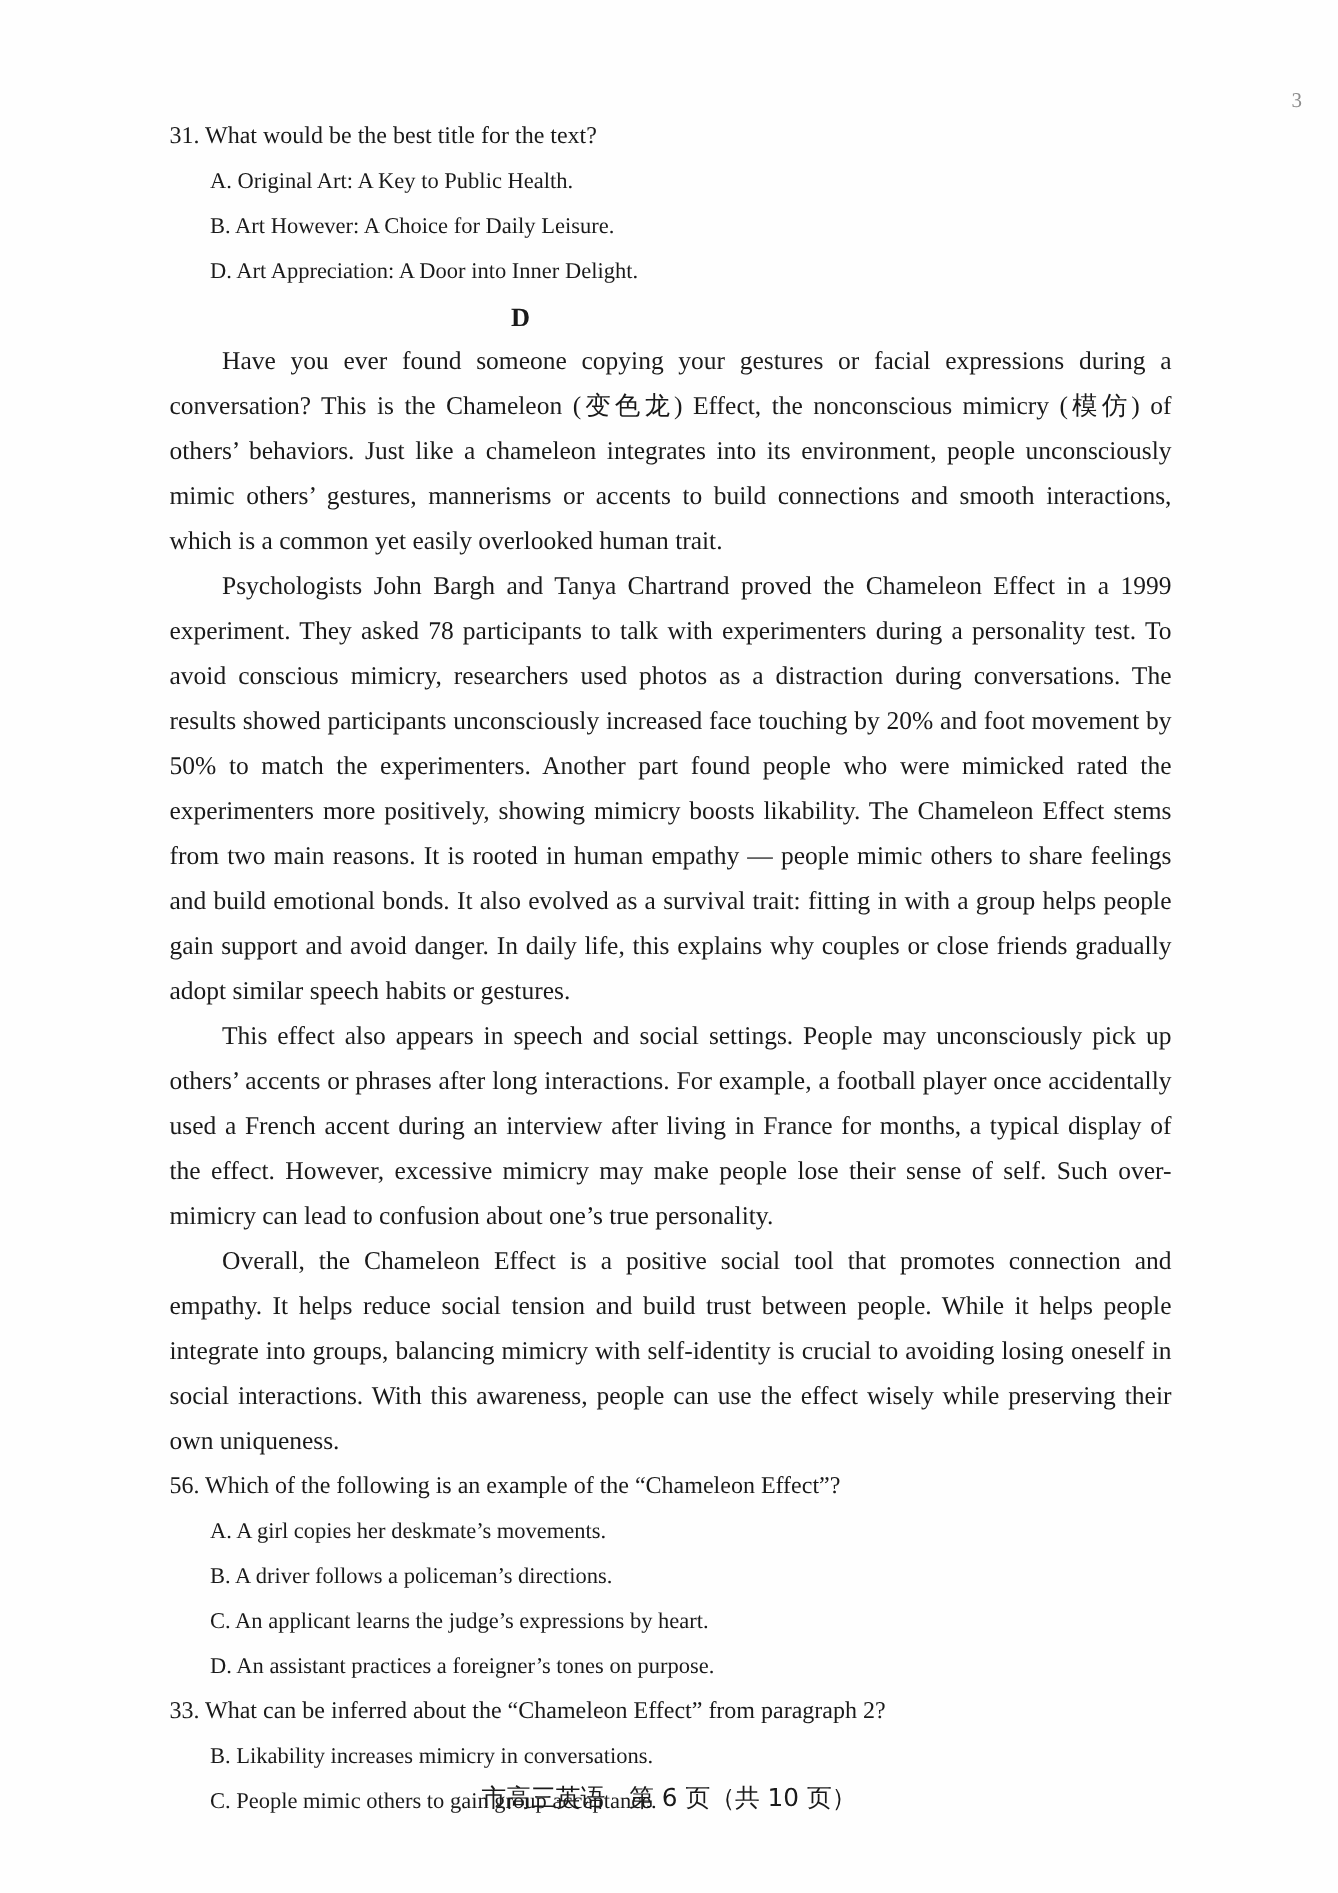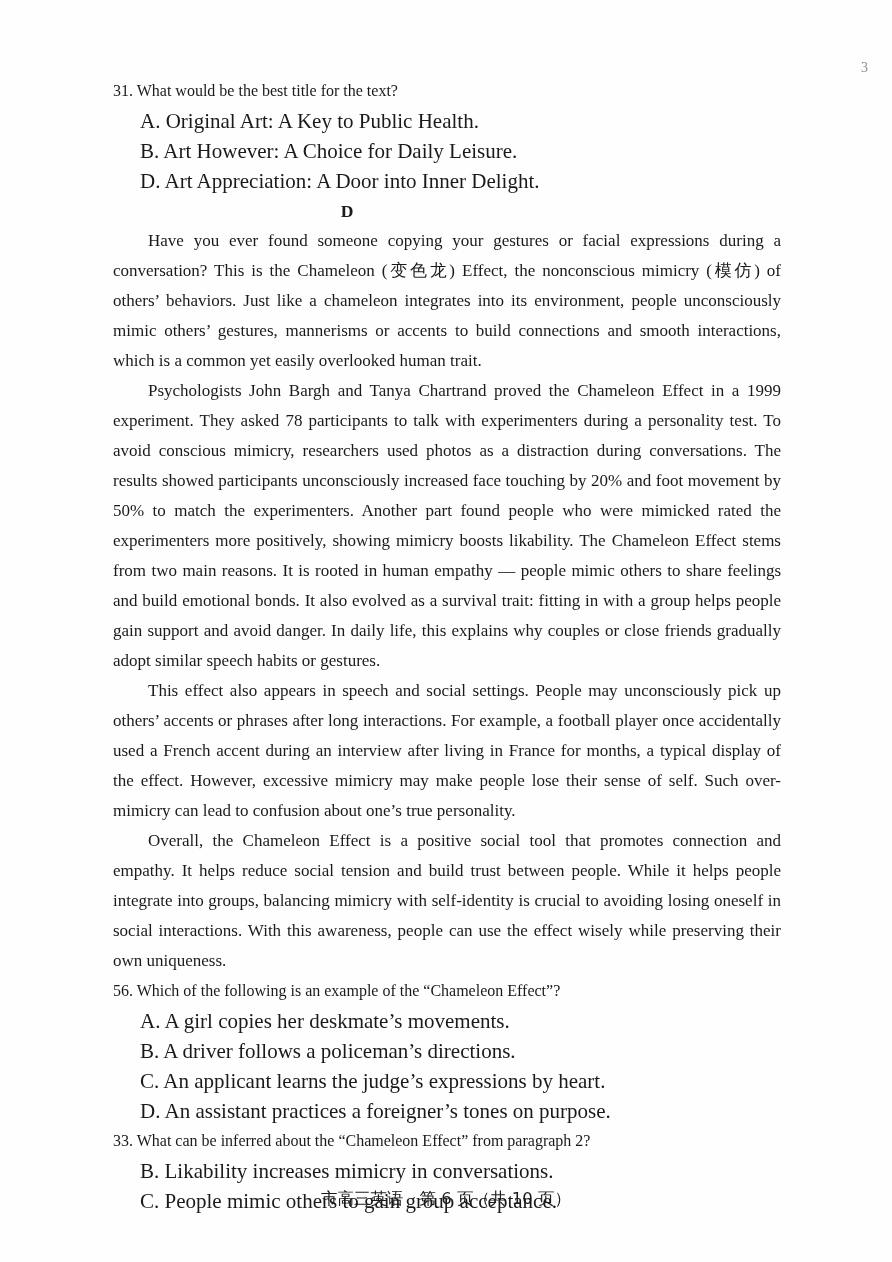--- a/index.html
+++ b/index.html
@@ -47,7 +47,7 @@
     white-space: pre-wrap;
   }
   .option {
-    font-size: 21px;
+    font-size: 15px;
     line-height: 30px;
     margin: 0;
     padding-left: 27px;

